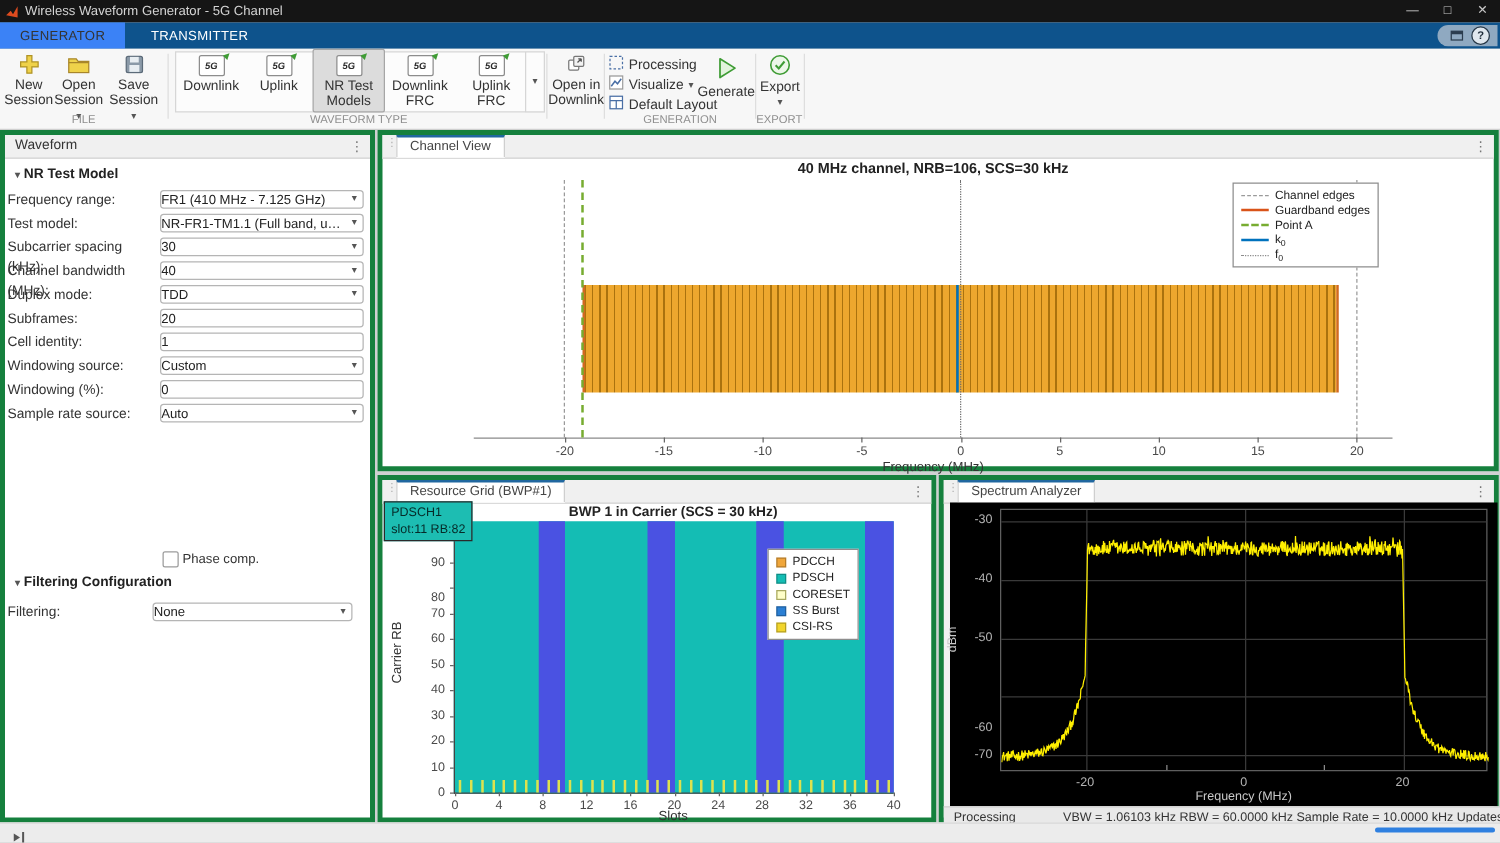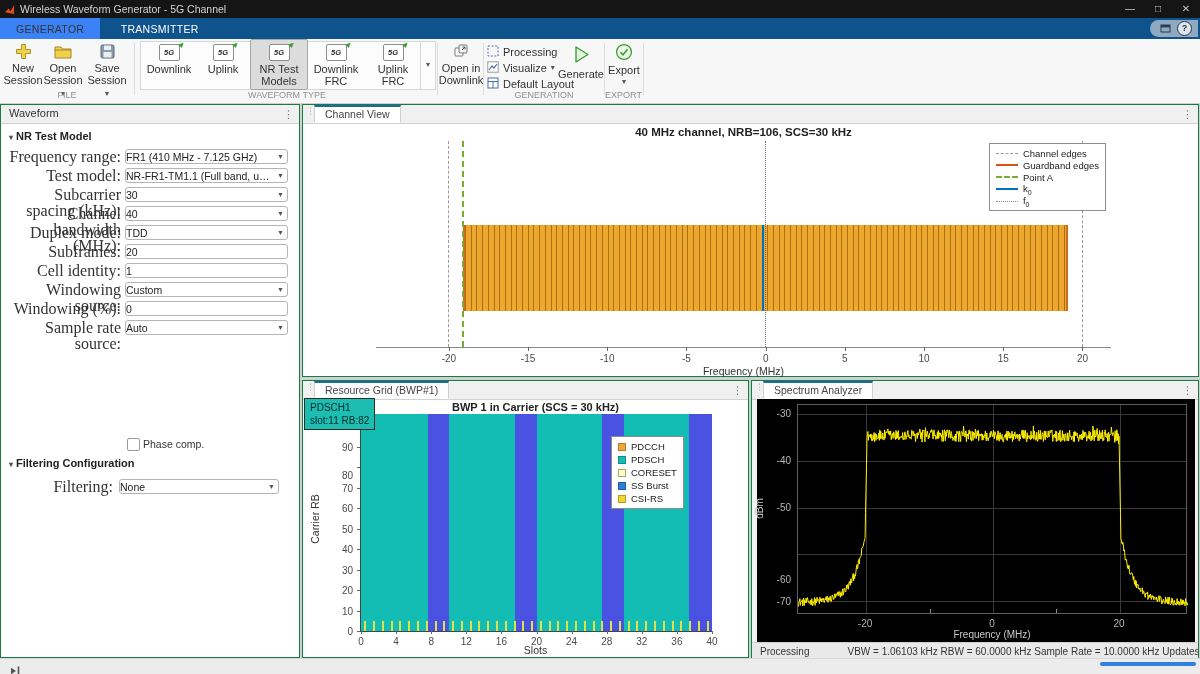--- a/index.html
+++ b/index.html
@@ -45,7 +45,7 @@
   .caret{font-size:8px;color:#555;}
 
   
-  .panel{position:absolute;background:#fff;border:1px solid #15803d;box-sizing:border-box;}
+  .panel{position:absolute;background:#fff;border:4px solid #15803d;box-sizing:border-box;}
   .phead{position:absolute;left:0;top:0;right:0;height:18px;background:#f0f0f0;border-bottom:1px solid #d2d2d2;}
   .ptab{position:absolute;left:11px;top:0;height:18px;background:#fff;border:1px solid #cfcfcf;
         border-top:2px solid #20679f;border-bottom:1px solid #fff;padding:0 10px;font-size:10.5px;

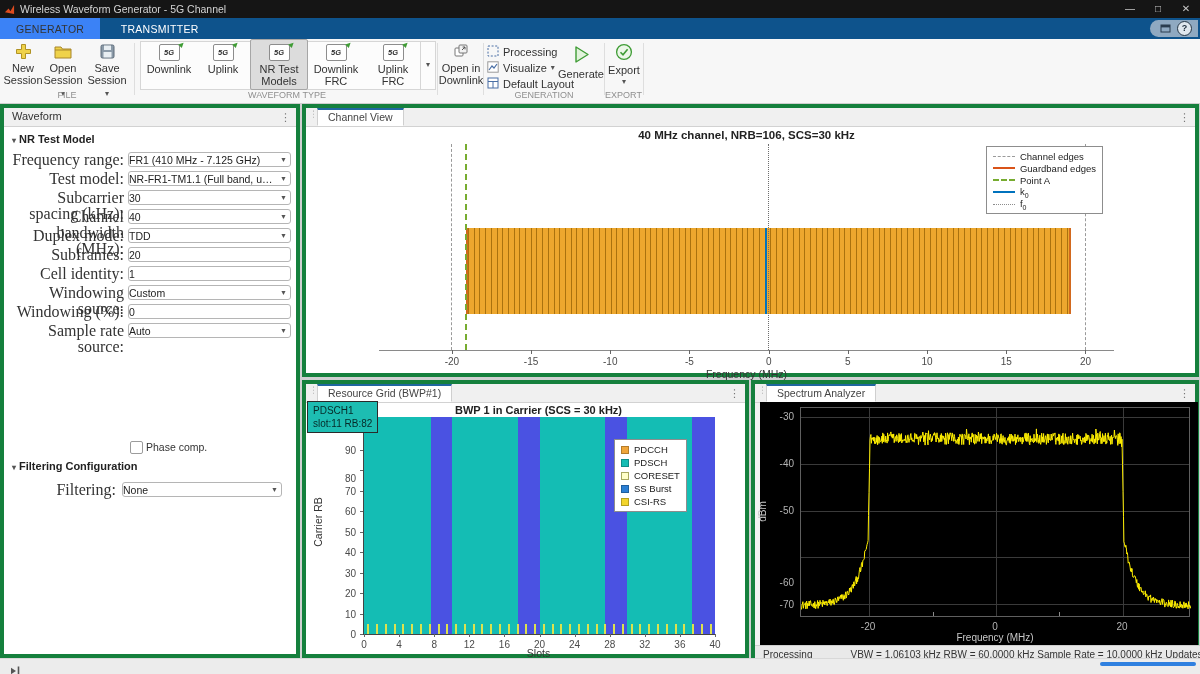--- a/index.html
+++ b/index.html
@@ -57,7 +57,7 @@
   .ssec{position:absolute;left:8px;font-weight:bold;font-size:11px;color:#222;}
   .ssec .tri{font-size:8px;color:#555;margin-right:3px;}
   .frow{position:absolute;left:0;width:100%;height:17px;}
-  .flabel{position:absolute;left:2px;width:118px;text-align:right;font-size:16px;color:#333;line-height:16px;font-family:Liberation Serif, serif;}
+  .flabel{position:absolute;left:2px;width:118px;text-align:left;font-size:11px;color:#333;line-height:16px;}
   .ctl{position:absolute;top:0;height:15px;background:#fff;border:1px solid #b5b5b5;border-radius:3px;
        font-size:10.5px;color:#222;line-height:14px;padding:0 13px 0 0;white-space:nowrap;
        overflow:hidden;text-overflow:ellipsis;box-sizing:border-box;}

